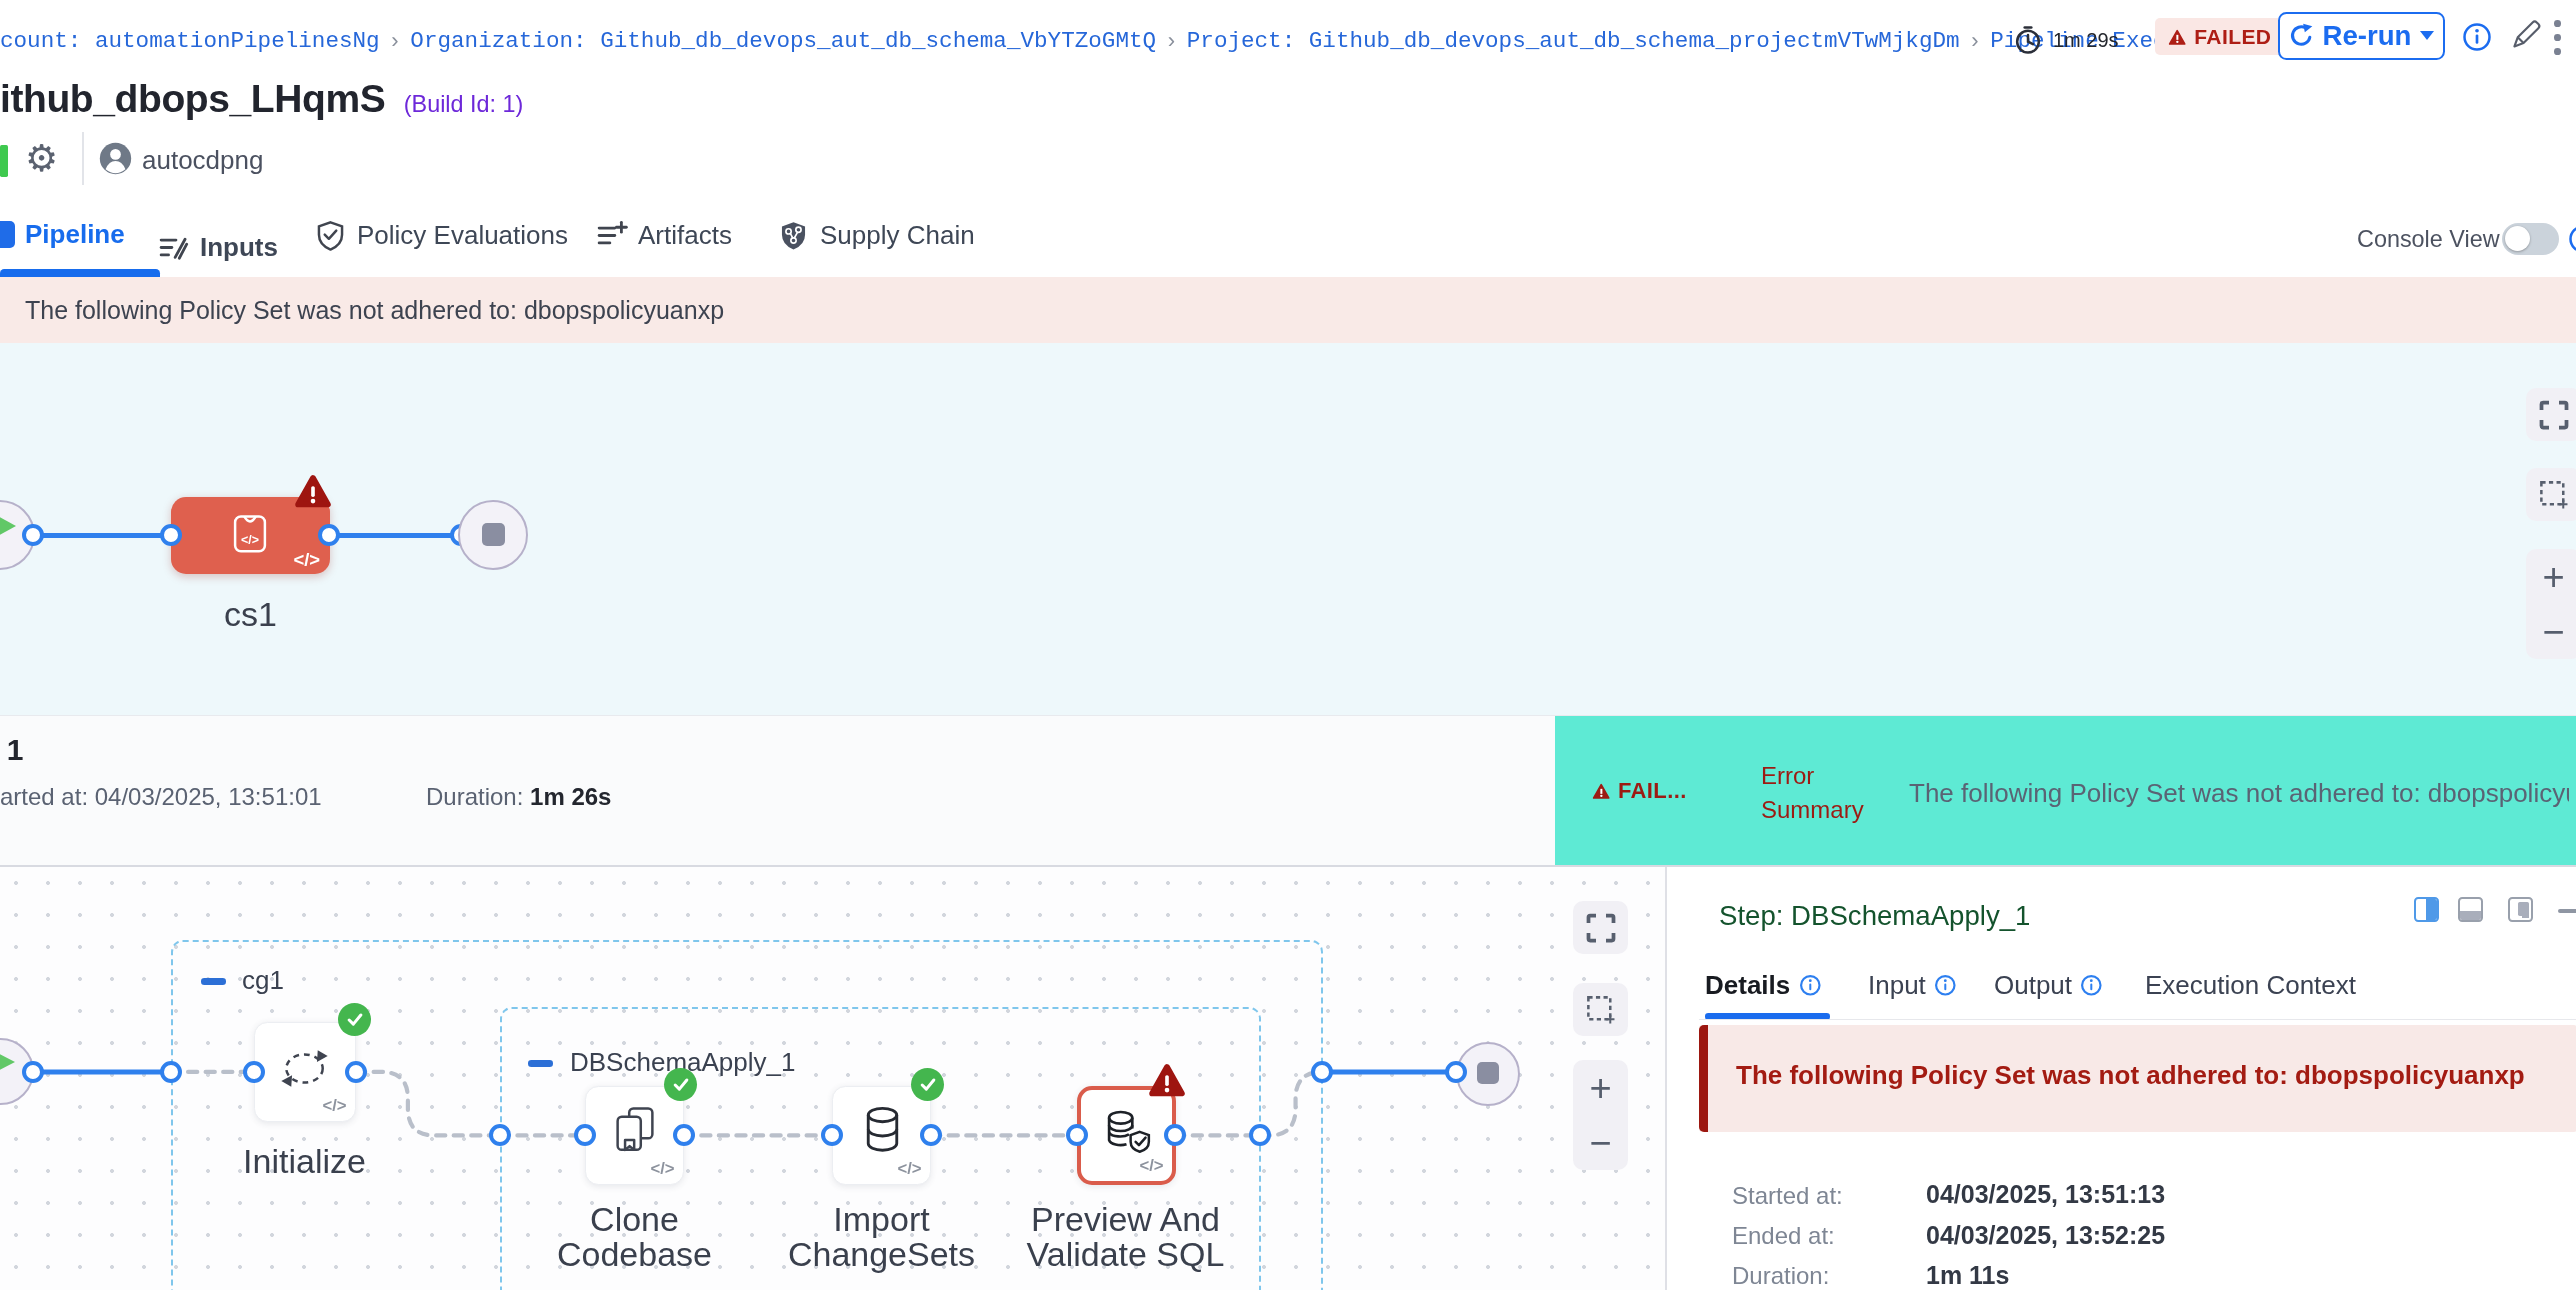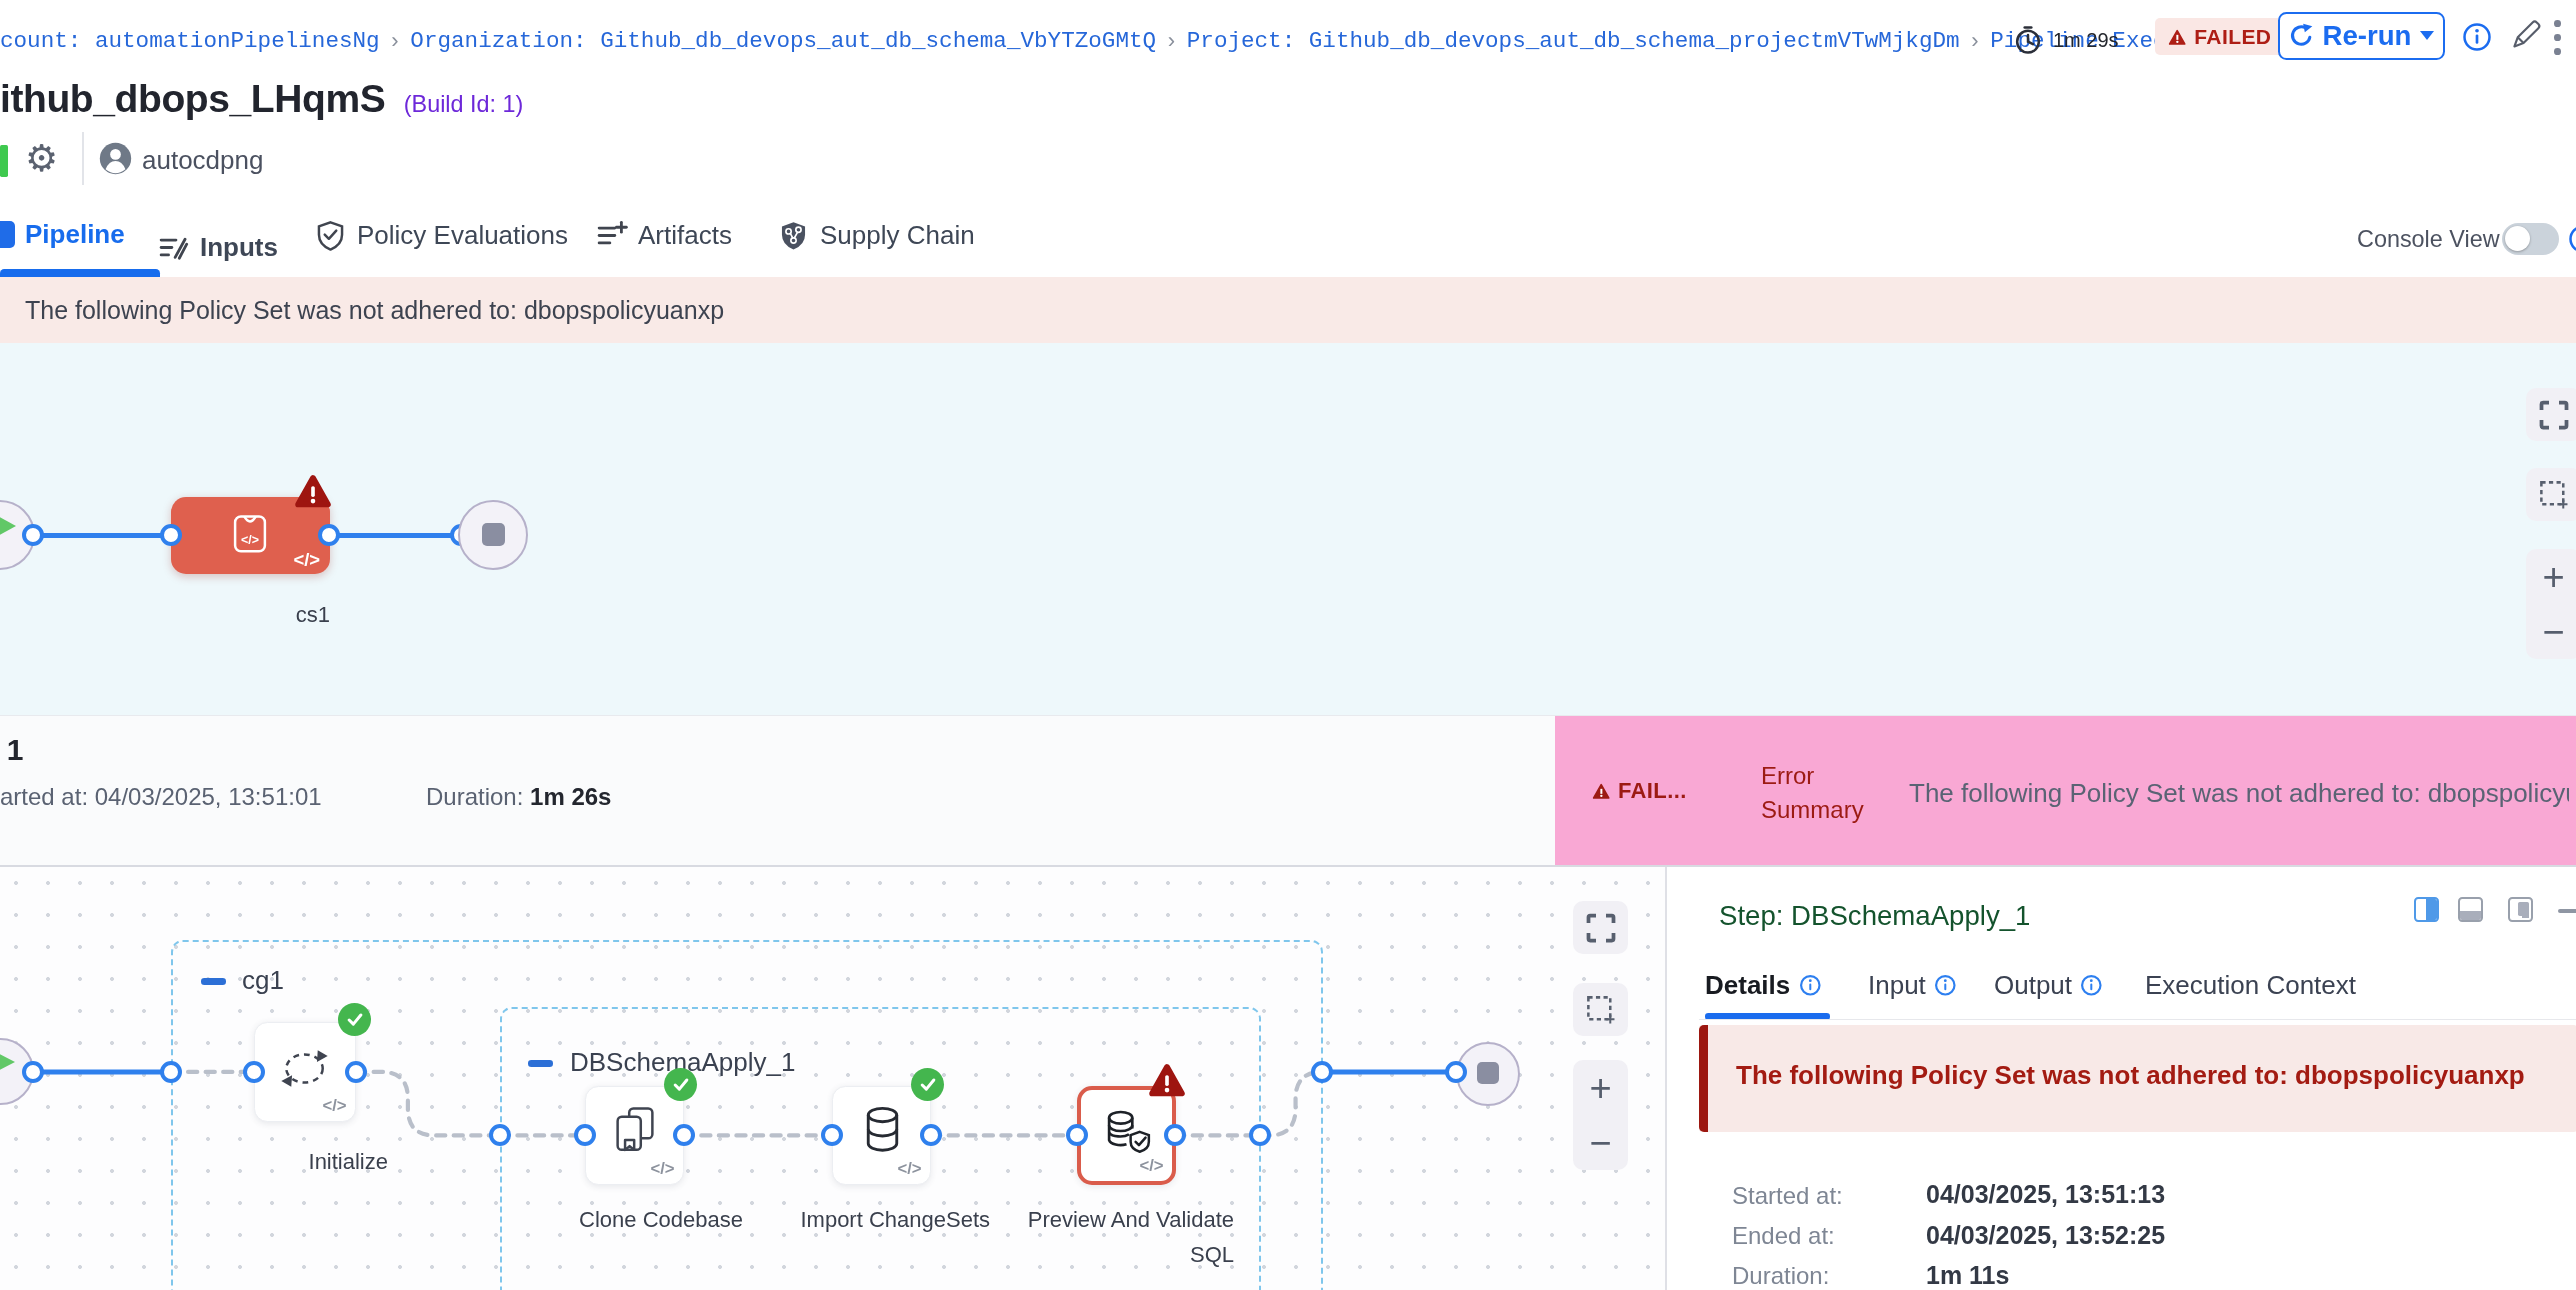--- a/index.html
+++ b/index.html
@@ -22,7 +22,7 @@
   .badge-check{position:absolute;width:33px;height:33px;border-radius:50%;background:#44b64e;
         display:flex;align-items:center;justify-content:center;}
   .code-glyph{position:absolute;right:8.4px;bottom:5px;font-size:16.7px;font-weight:bold;color:#8d939e;}
-  .node-label{position:absolute;font-size:22px;color:#3a404d;text-align:right;line-height:35px;}
+  .node-label{position:absolute;font-size:34px;color:#3a404d;text-align:center;line-height:35px;}
   .group-box{position:absolute;border:2.5px dashed #7fc6ec;border-radius:11.7px;box-sizing:border-box;}
   .collapse-minus{position:absolute;width:25px;height:6.7px;background:#2c6fd6;border-radius:3.3px;cursor:pointer;}
   .group-label{position:absolute;font-size:26px;color:#3a4150;}

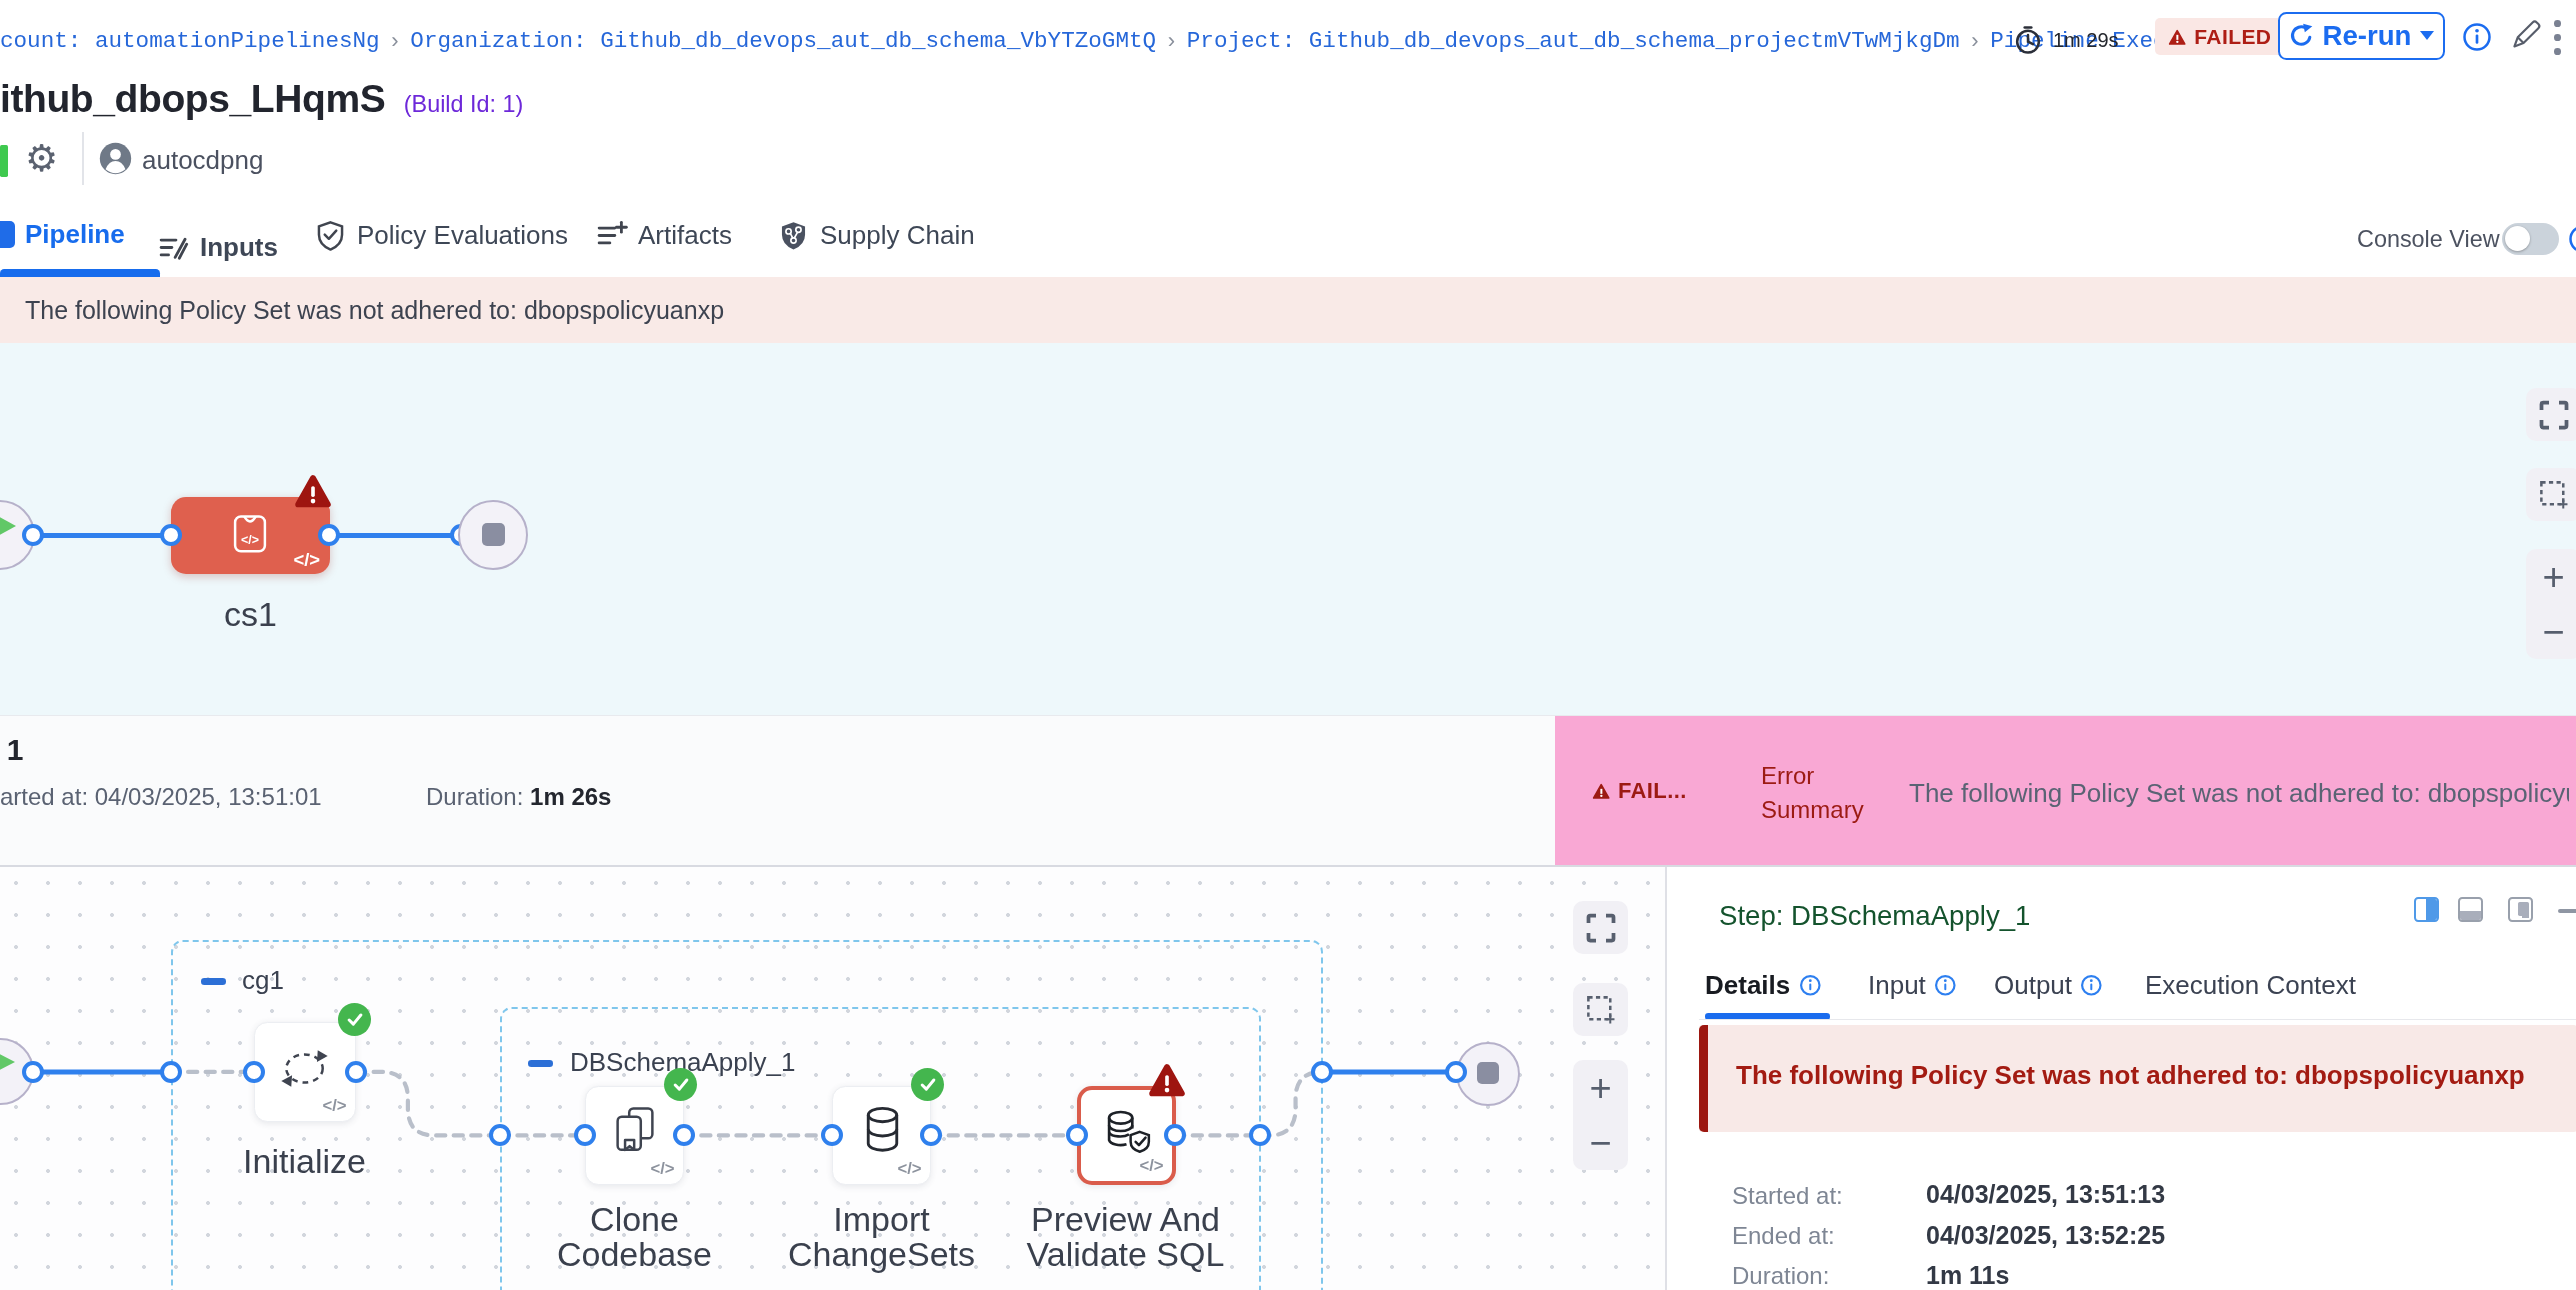--- a/index.html
+++ b/index.html
@@ -247,7 +247,7 @@
       <span style="font-weight:bold;color:#23262e;">1m 26s</span>
     </span>
 
-    <div class="abs" style="left:1555px;top:0;width:1021px;height:150px;background:#f9a8d4;">
+    <div class="abs" style="left:1555px;top:0;width:1021px;height:150px;background:#5eead4;">
       <div class="abs" style="left:37px;top:62px;display:flex;align-items:center;gap:7.5px;">
         <svg width="18.4" height="16.7" viewBox="0 0 22 20">
           <path d="M11 2 L20 18 H2 Z" fill="#9c1b13" stroke="#9c1b13" stroke-width="2" stroke-linejoin="round"></path>

